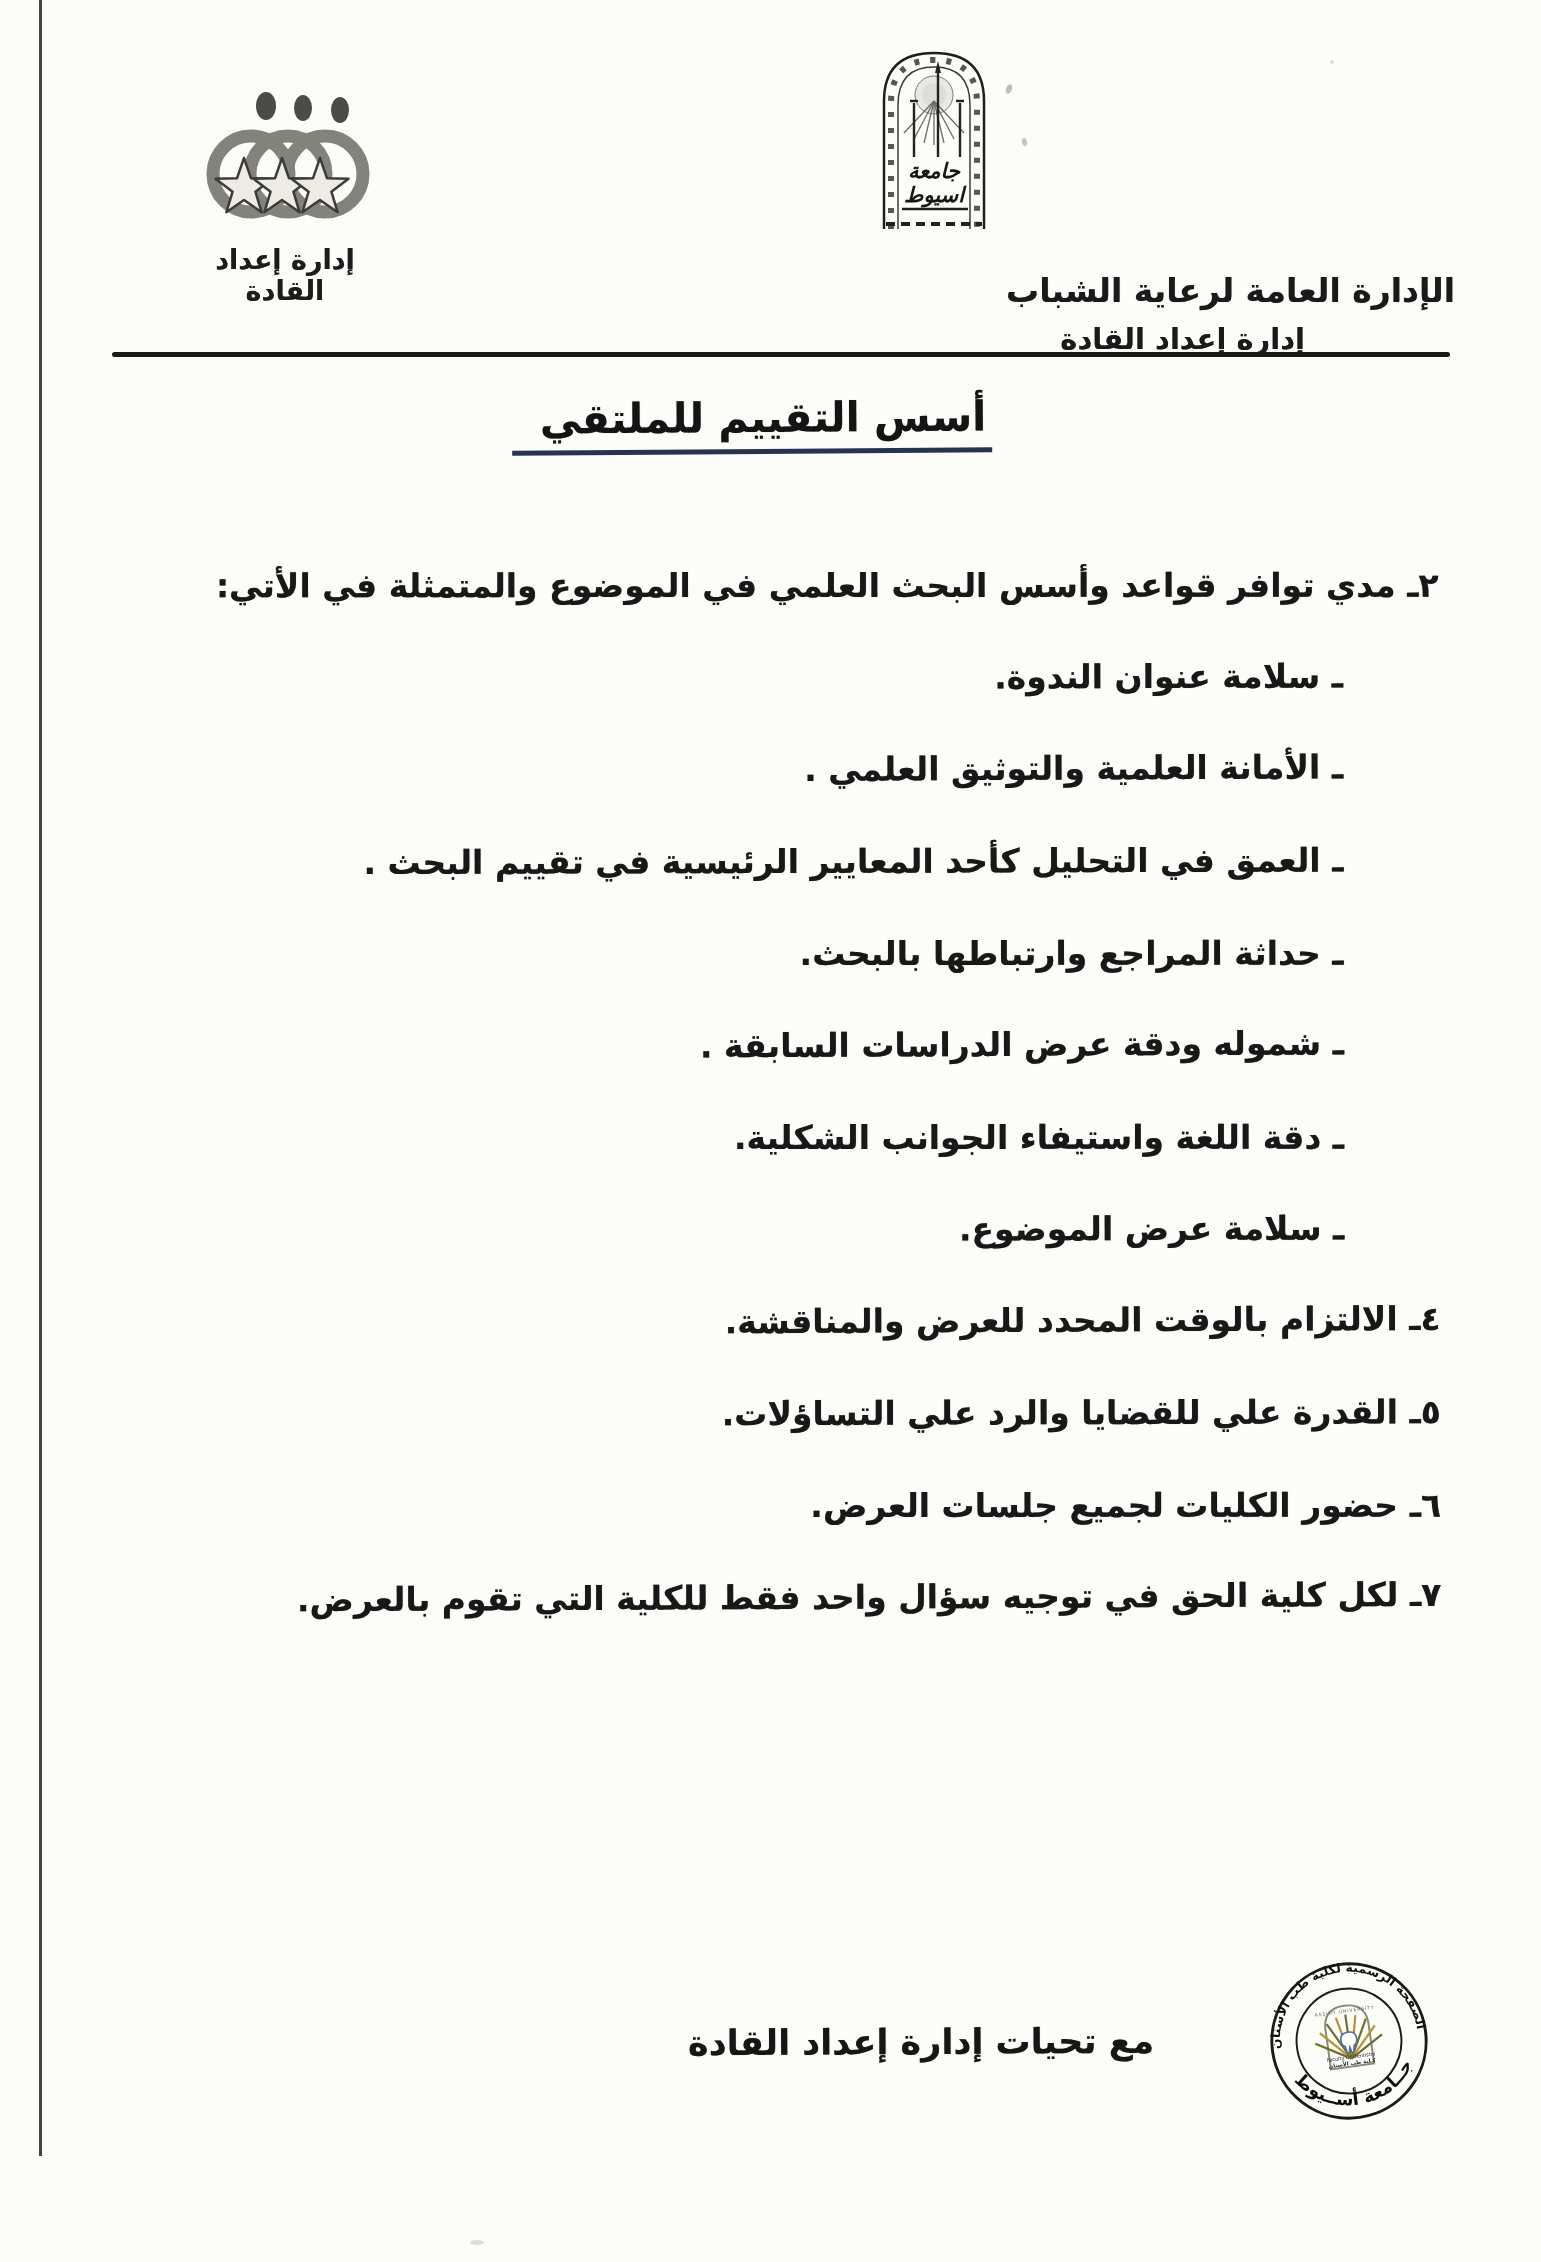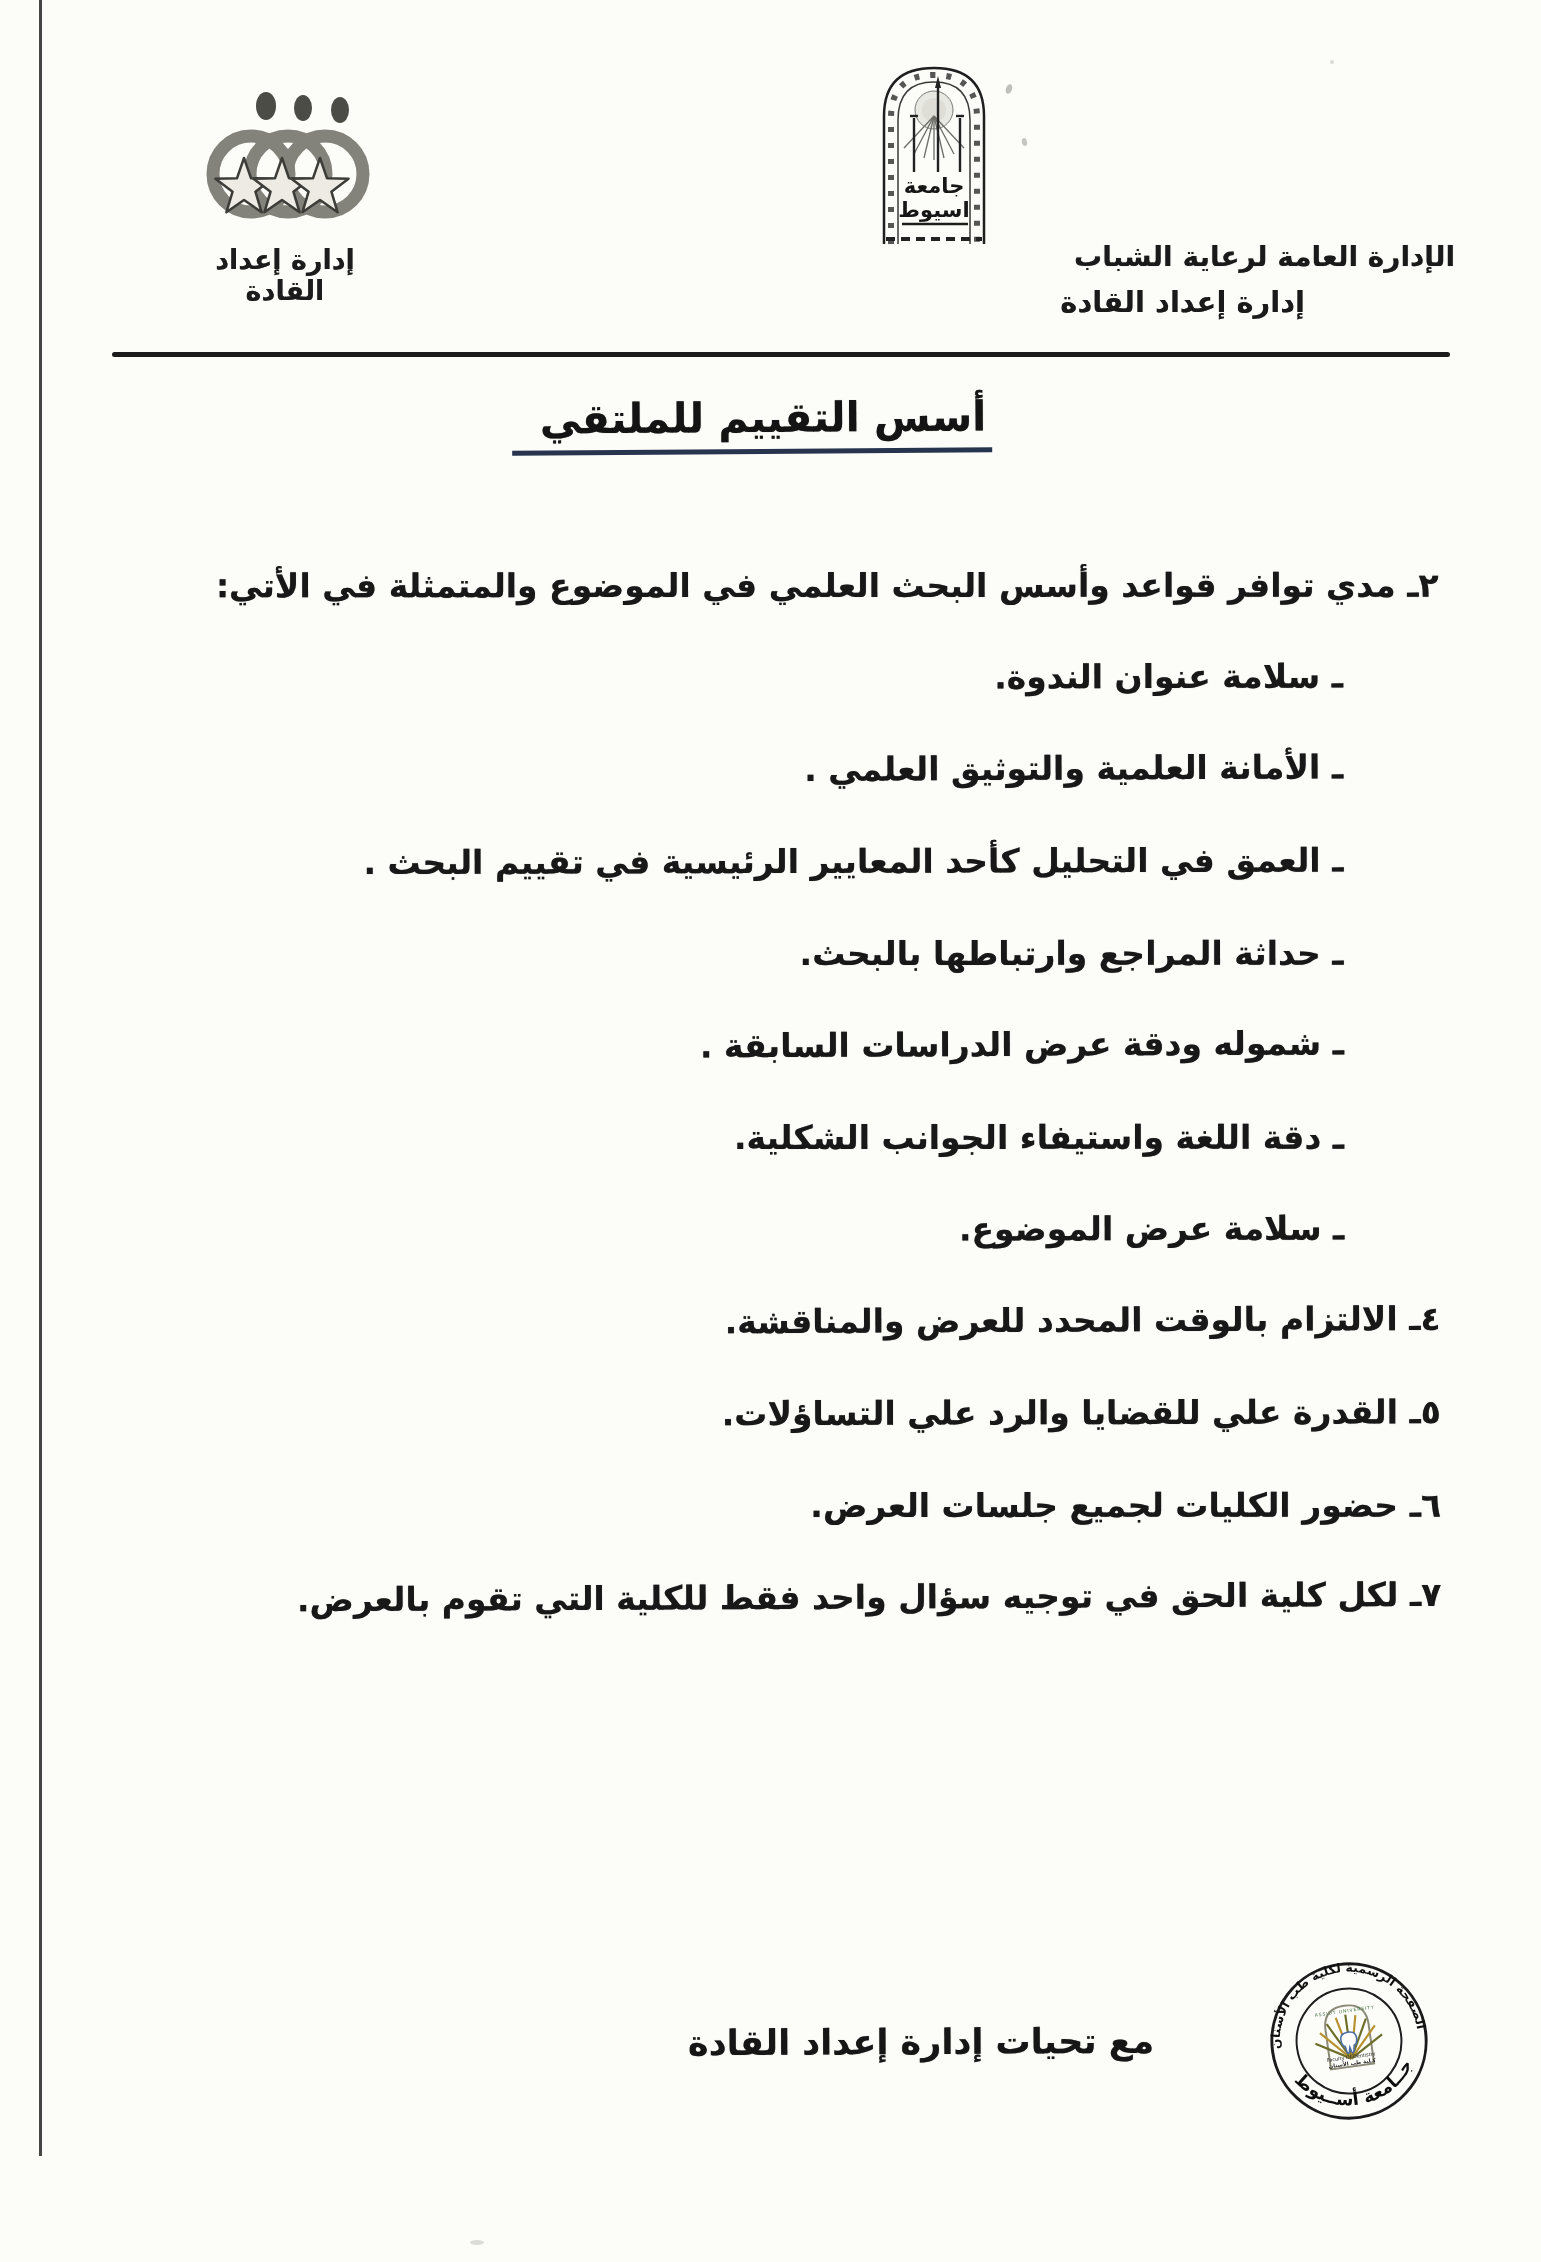--- a/index.html
+++ b/index.html
@@ -19,7 +19,7 @@
     text-shadow:0 0 .6px rgba(0,0,0,.5);
   }
   
-  .logo-univ{position:absolute;left:874px;top:56px;width:120px;height:190px;}
+  .logo-univ{position:absolute;left:874px;top:41px;width:120px;height:190px;font-style:italic;}
 
   
   .dept{position:absolute;right:86px;top:240px;text-align:right;direction:rtl;}

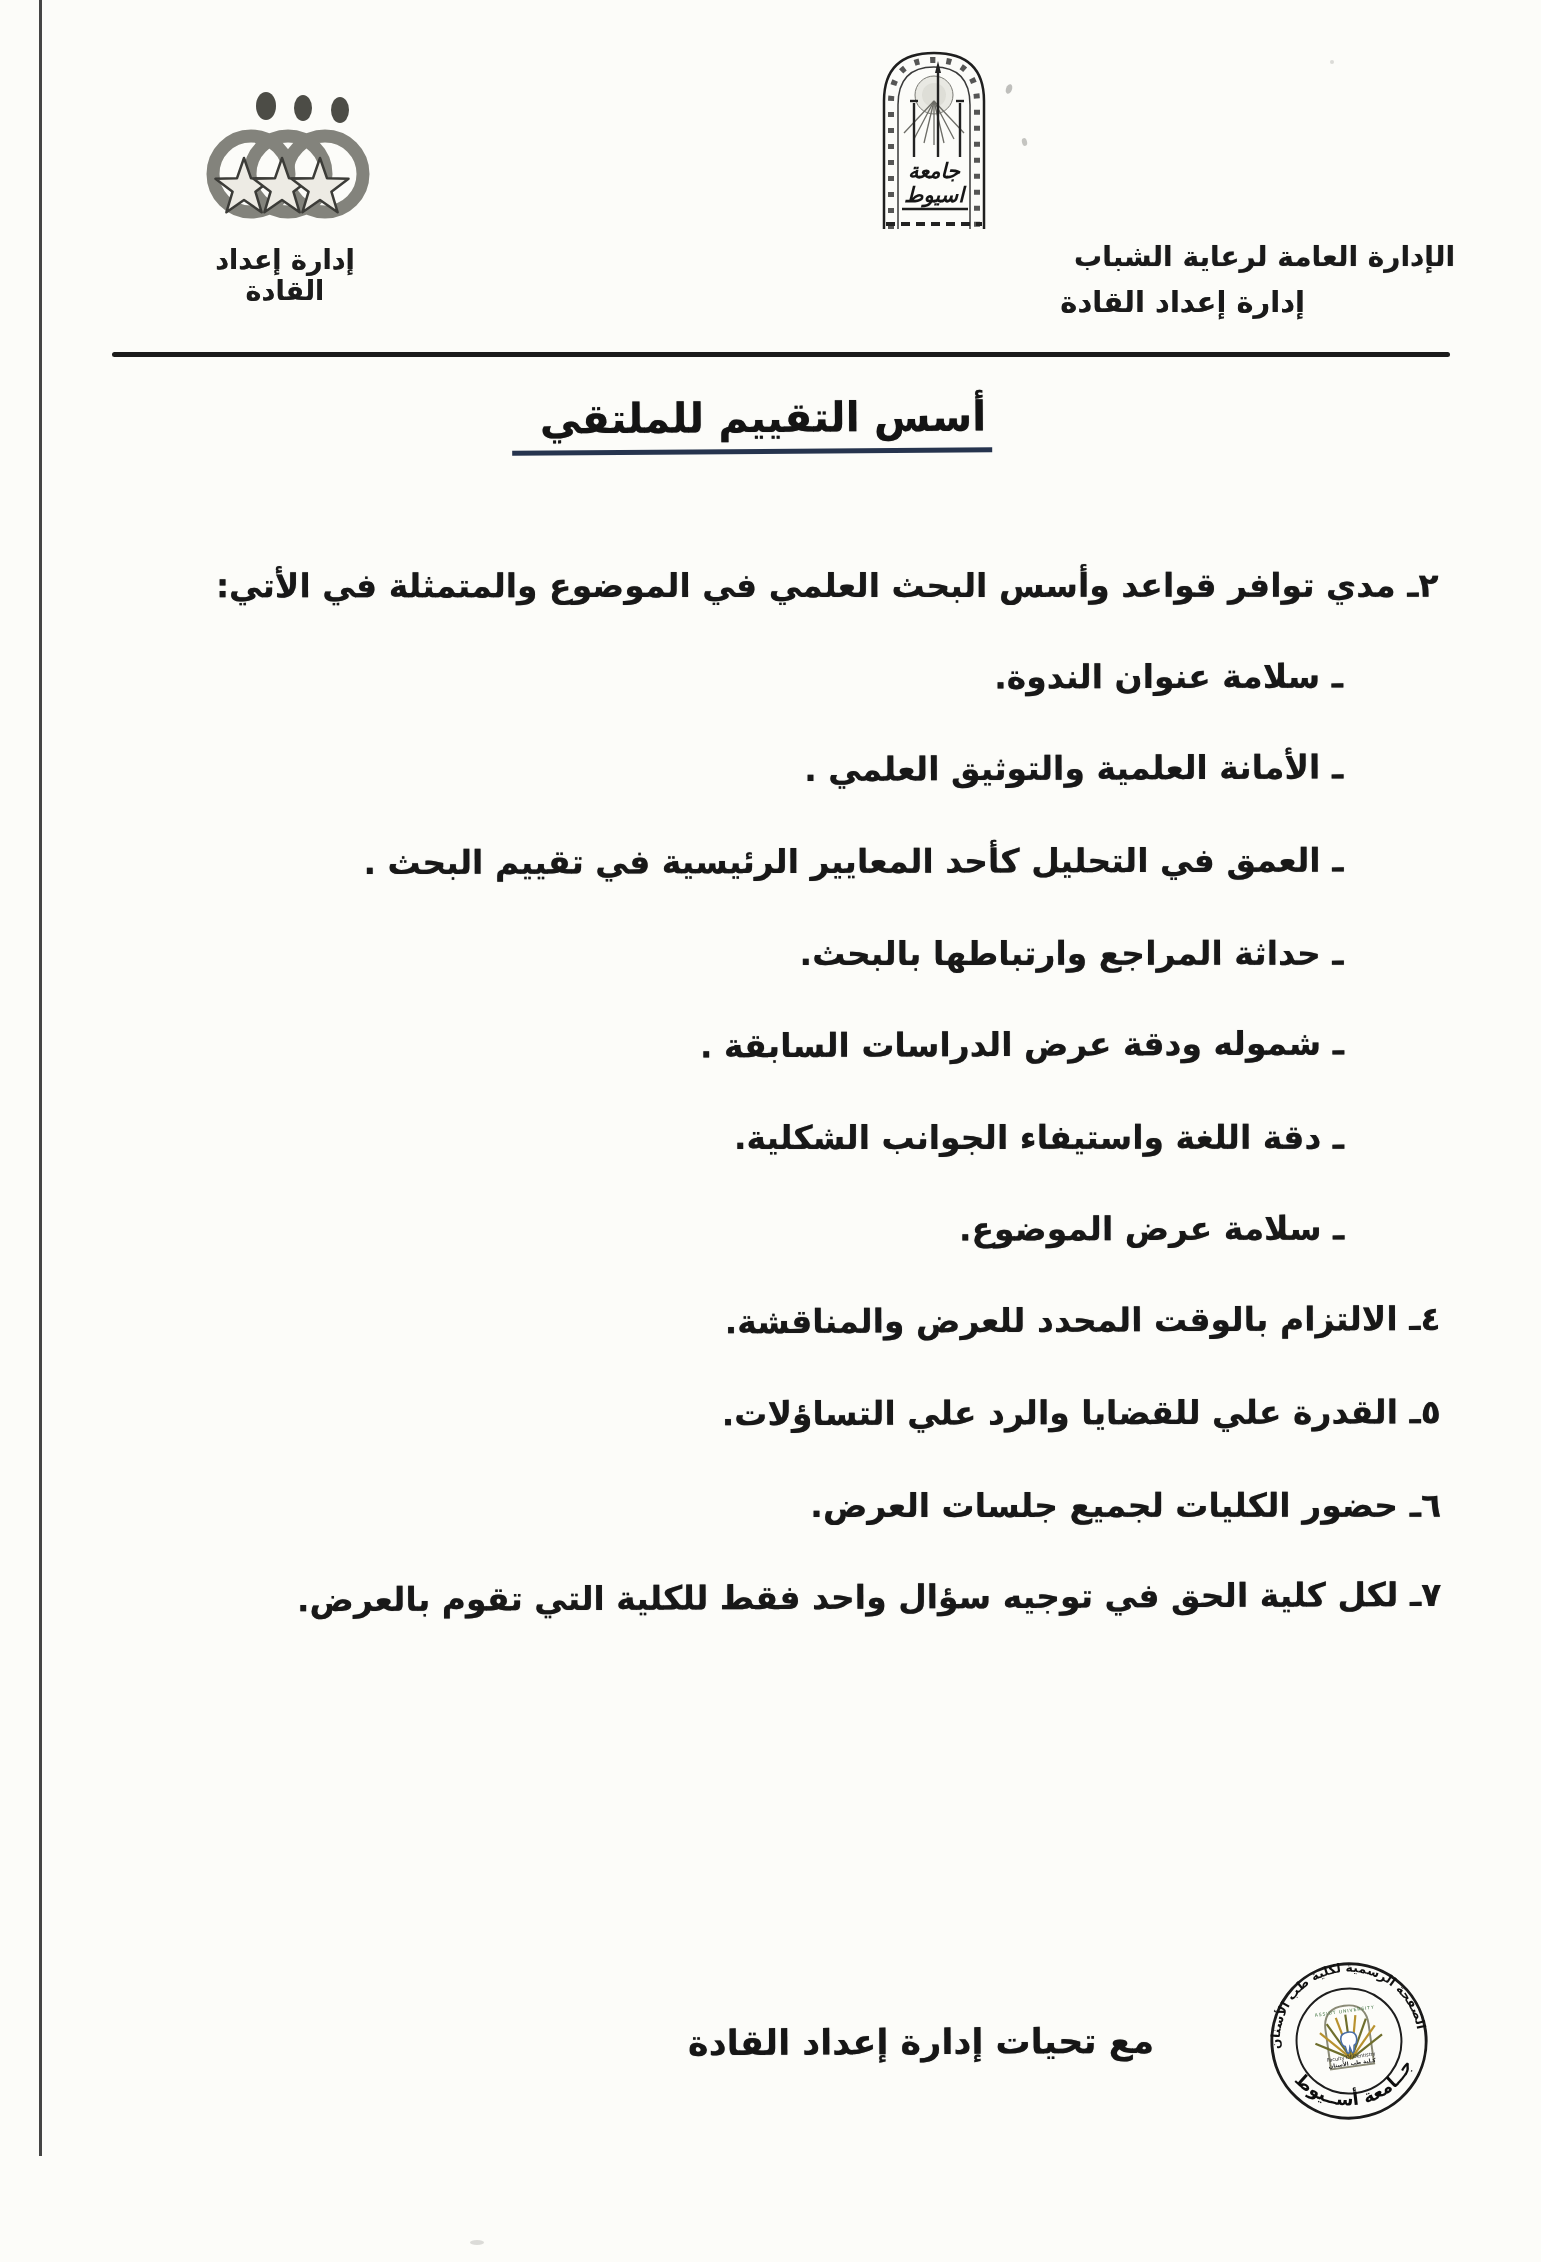--- a/index.html
+++ b/index.html
@@ -23,7 +23,7 @@
 
   
   .dept{position:absolute;right:86px;top:240px;text-align:right;direction:rtl;}
-  .dept-line1{font-size:28px;font-weight:bold;letter-spacing:.5px;text-shadow:0 0 .7px rgba(0,0,0,.55);}
+  .dept-line1{font-size:33px;font-weight:bold;letter-spacing:.5px;text-shadow:0 0 .7px rgba(0,0,0,.55);margin-top:31px;}
   .dept-line2{font-size:29px;font-weight:bold;margin:12px 150px 0 0;text-shadow:0 0 .6px rgba(0,0,0,.5);}
 
   .header-rule{position:absolute;left:112px;top:352px;width:1338px;height:5px;background:#1b1b1b;border-radius:3px;}

